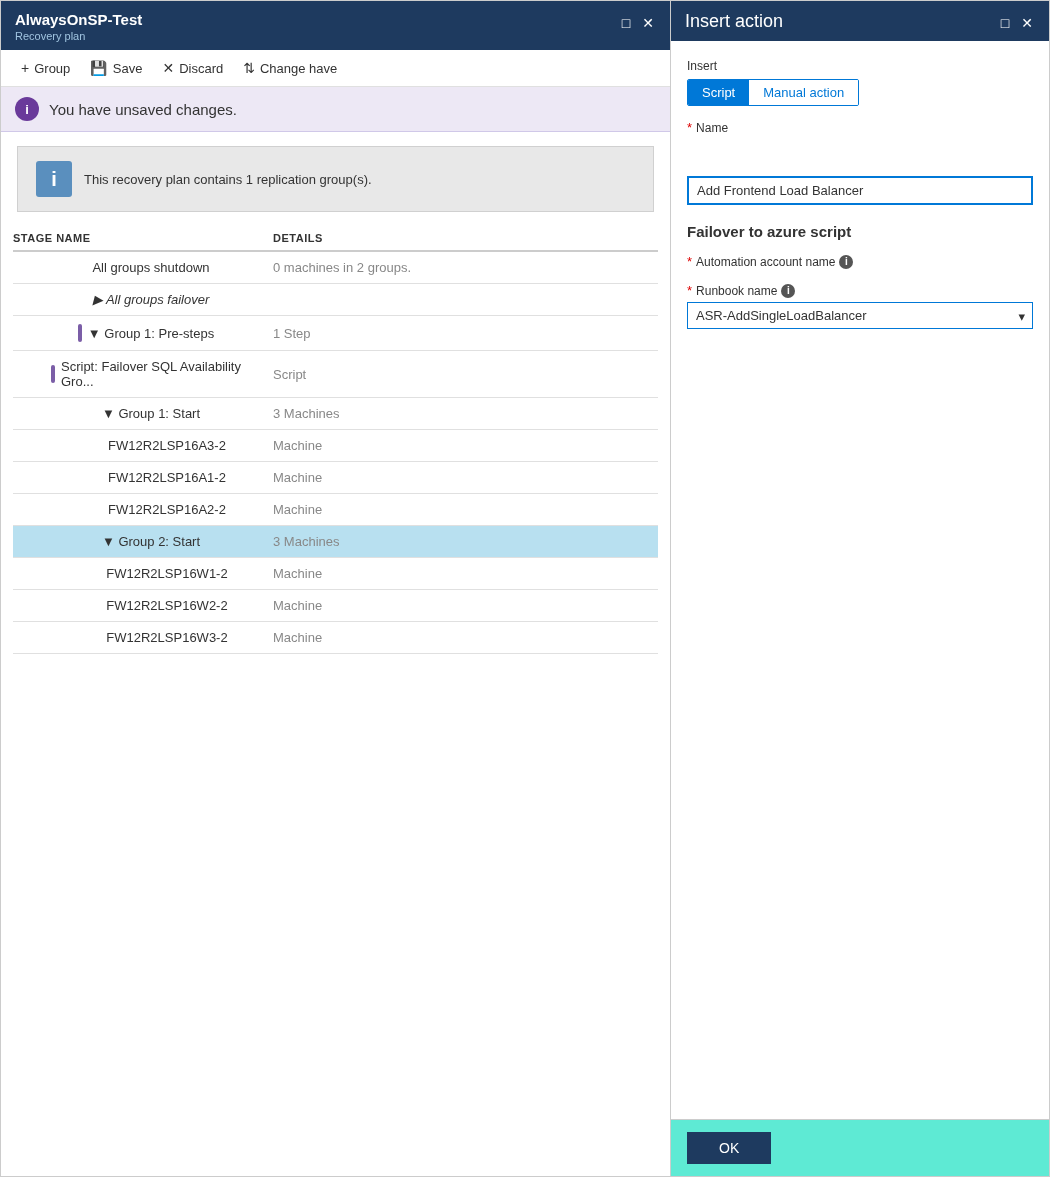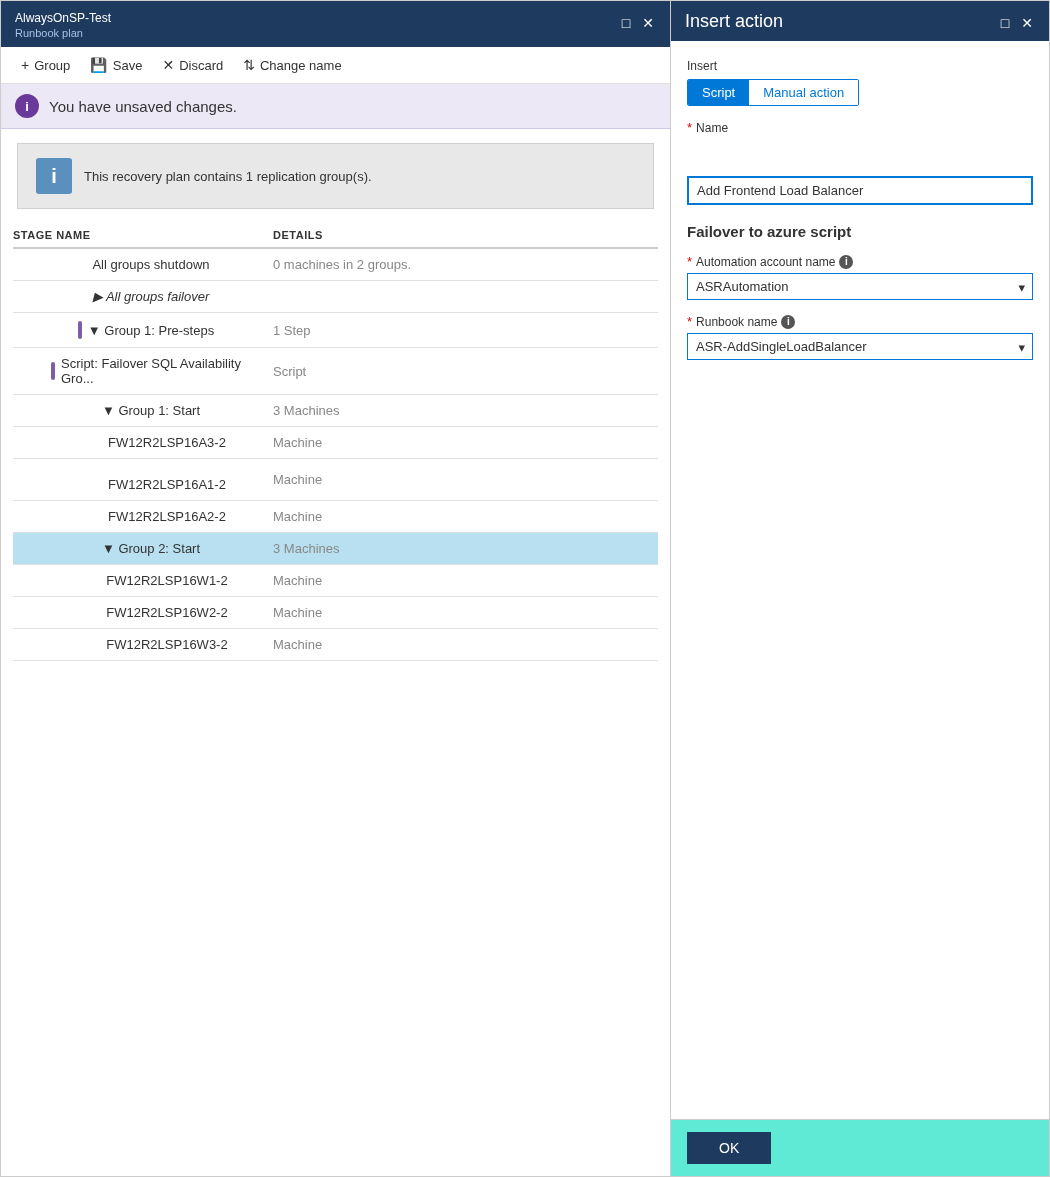--- a/index.html
+++ b/index.html
@@ -9,7 +9,7 @@
     
     .left-panel { flex: 0 0 670px; display: flex; flex-direction: column; border-right: 1px solid #ccc; }
     .left-header { background: #1e3a5f; color: #fff; padding: 10px 14px 8px 14px; display: flex; justify-content: space-between; align-items: flex-start; }
-    .left-header-title { font-size: 12px; font-weight: 400; }
+    .left-header-title { font-size: 15px; font-weight: 700; }
     .left-header-subtitle { font-size: 11px; color: #a0c4e0; margin-top: 2px; }
     .left-header-controls { display: flex; gap: 8px; align-items: center; margin-top: 2px; }
     .header-icon-btn { background: none; border: none; color: #fff; cursor: pointer; font-size: 14px; padding: 2px; }

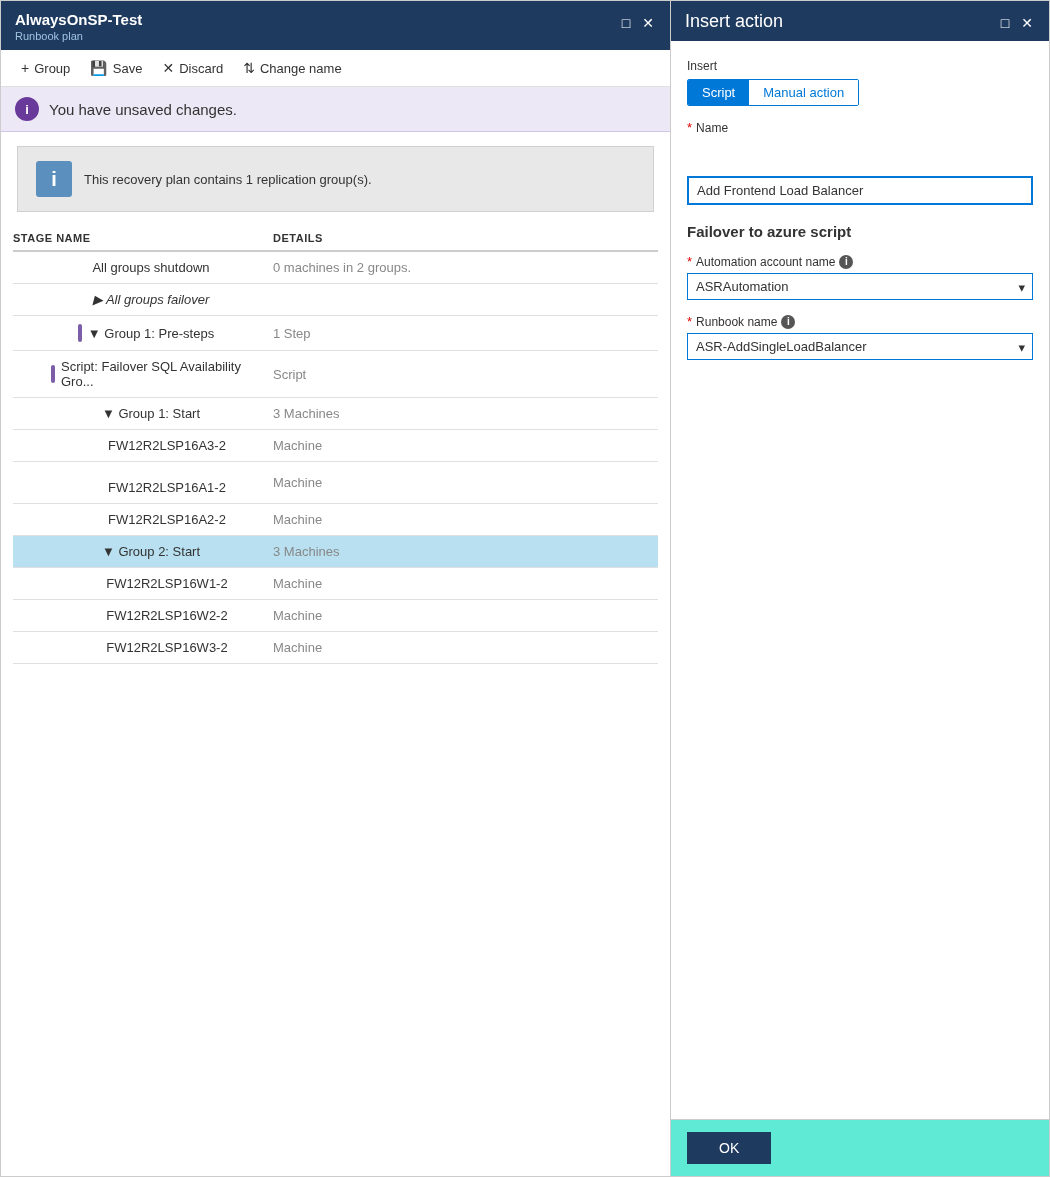--- a/index.html
+++ b/index.html
@@ -82,7 +82,7 @@
     <div class="left-header">
       <div>
         <div class="left-header-title">AlwaysOnSP-Test</div>
-        <div class="left-header-subtitle">Runbook plan</div>
+        <div class="left-header-subtitle">Recovery plan</div>
       </div>
       <div class="left-header-controls">
         <button class="header-icon-btn">□</button>

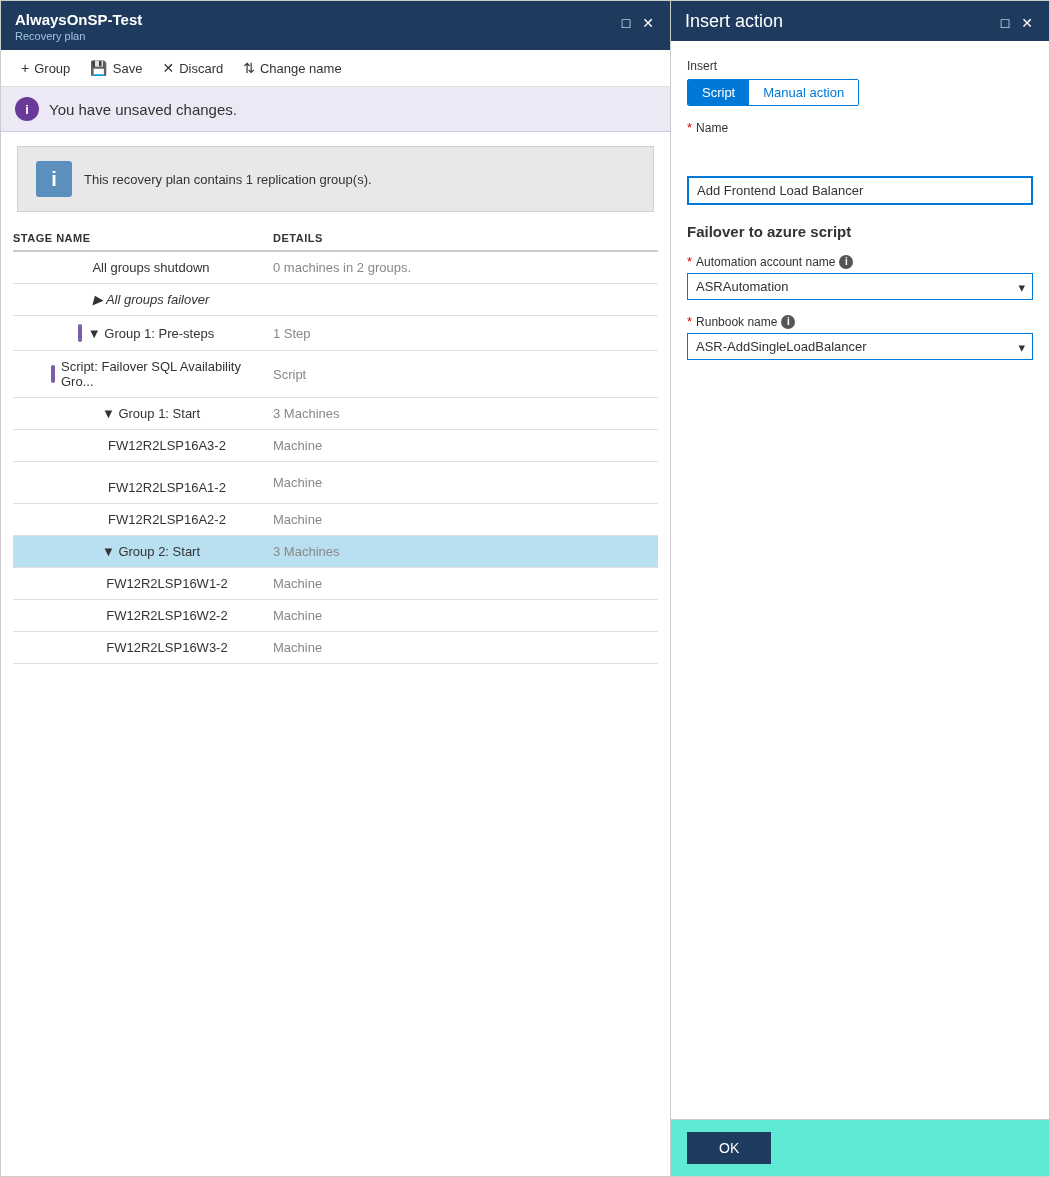--- a/index.html
+++ b/index.html
@@ -105,7 +105,7 @@
       </button>
       <button class="toolbar-btn">
         <span class="icon">⇅</span>
-        <span>Change name</span>
+        <span>Change have</span>
       </button>
     </div>
 

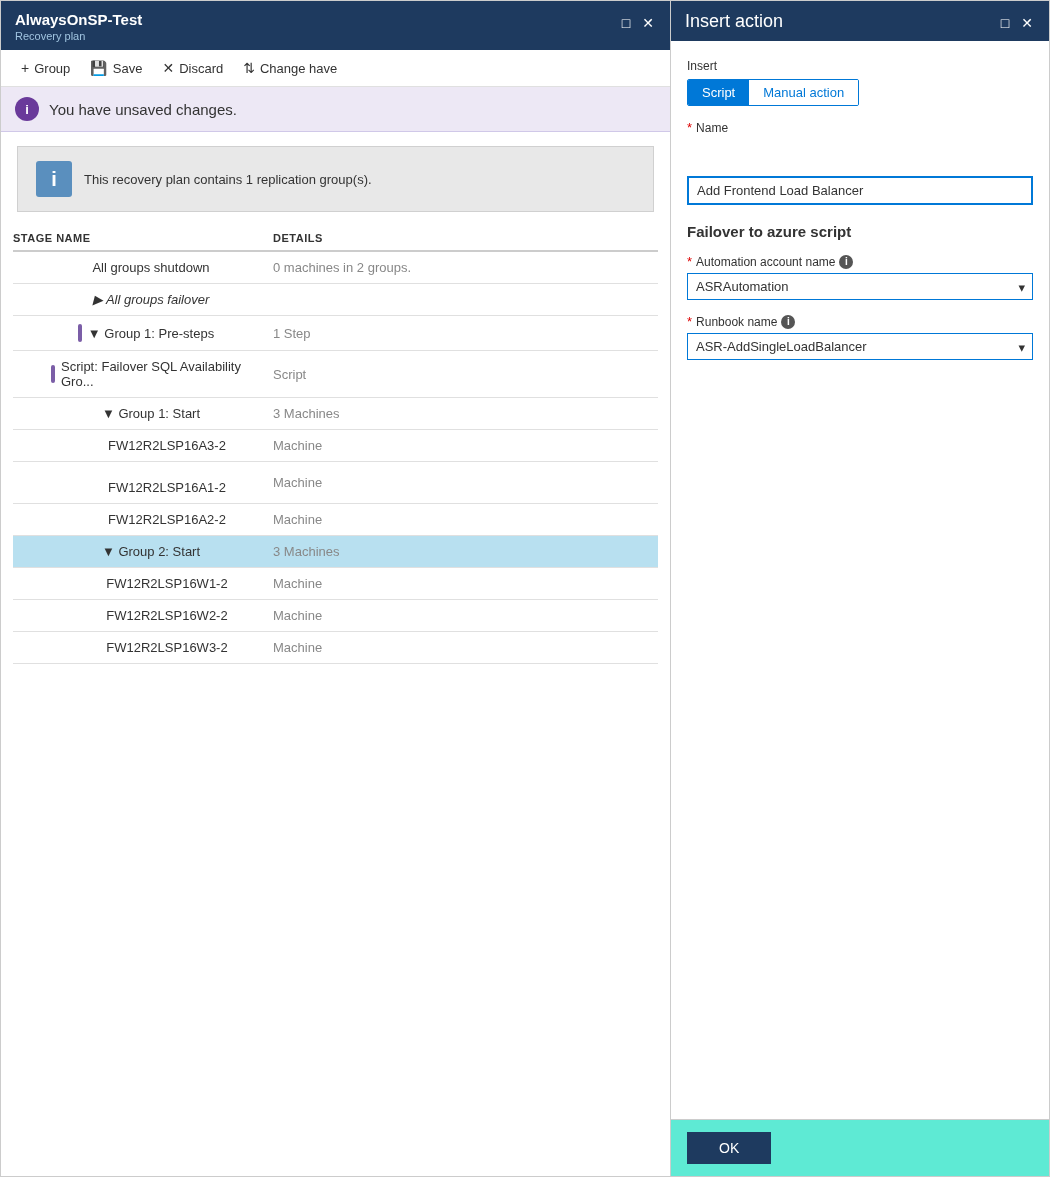--- a/index.html
+++ b/index.html
@@ -241,11 +241,6 @@
           <span>Automation account name</span>
           <span class="info-icon">i</span>
         </div>
-        <div class="select-wrapper">
-          <select class="field-select">
-            <option>ASRAutomation</option>
-          </select>
-        </div>
       </div>
 
       <div class="field-group">

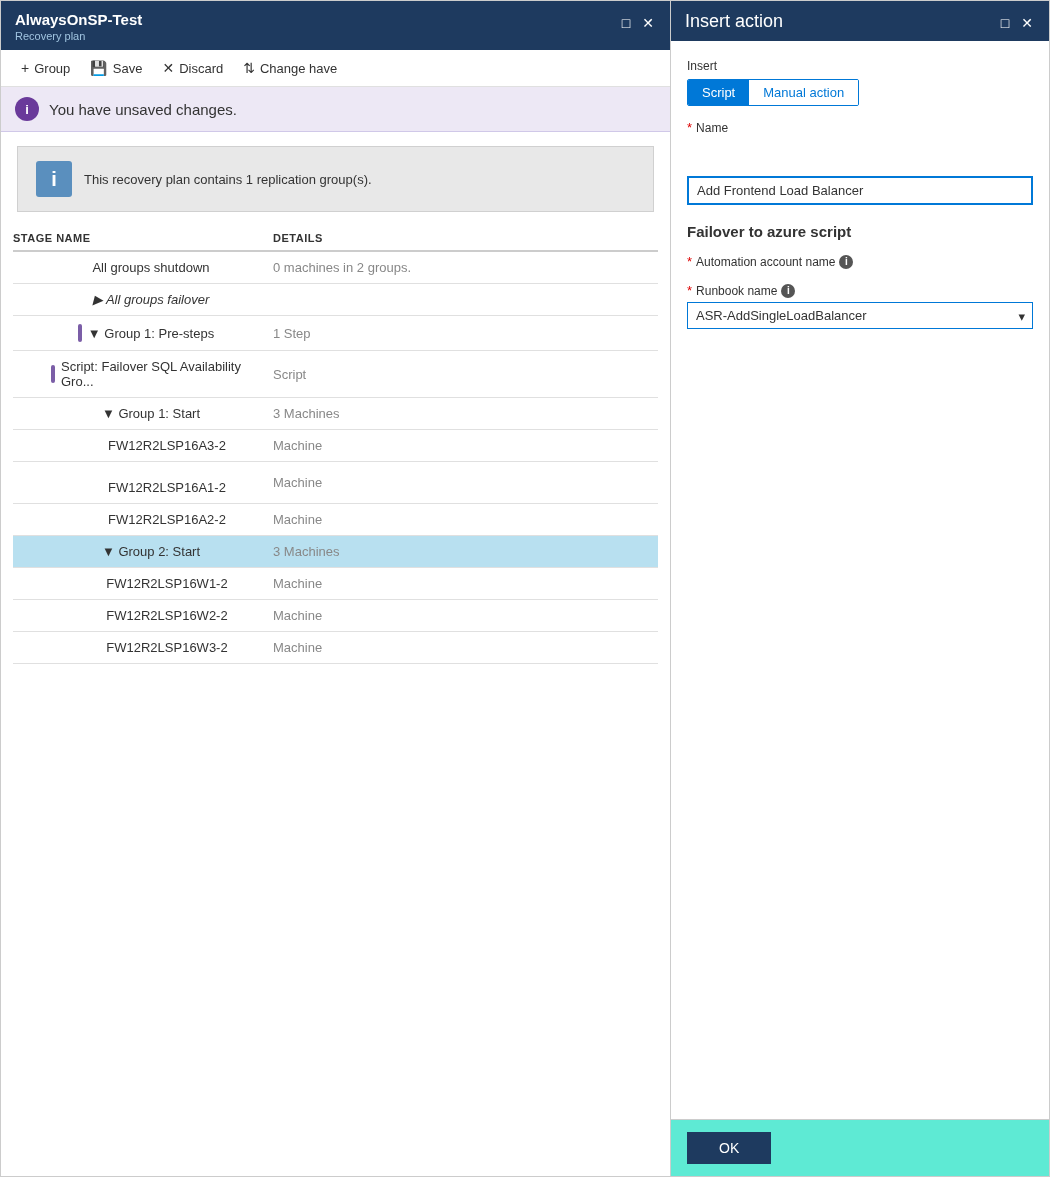--- a/index.html
+++ b/index.html
@@ -167,7 +167,7 @@
           </div>
           <div class="table-row">
             <div class="row-stage">
-              <span style="padding-left: 48px; margin-top: 10px;">FW12R2LSP16A1-2</span>
+              <span style="padding-left: 48px;">FW12R2LSP16A1-2</span>
             </div>
             <div class="row-details">Machine</div>
           </div>

